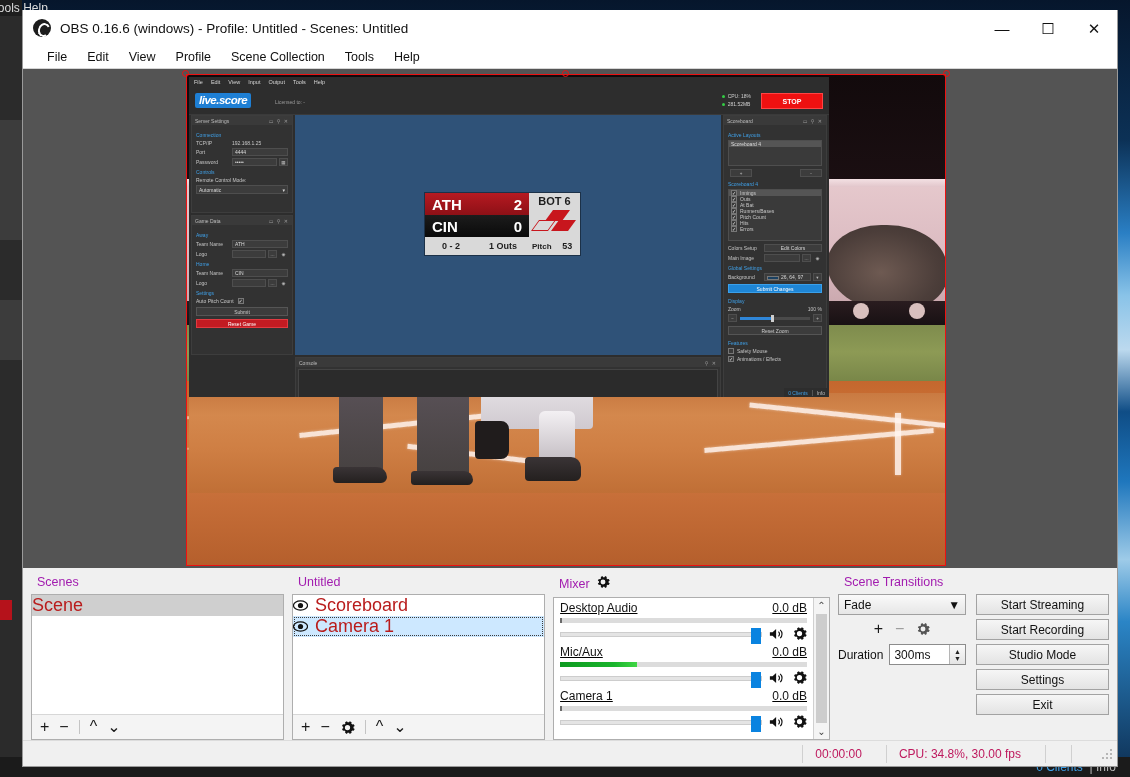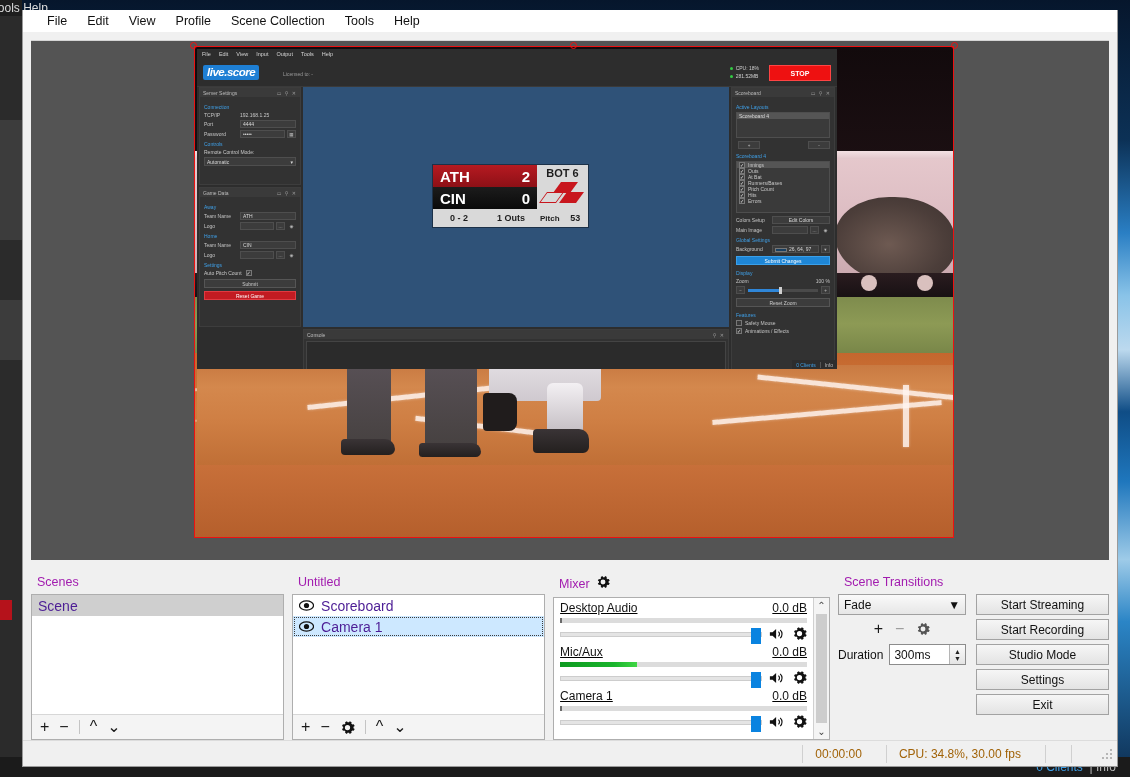--- a/index.html
+++ b/index.html
@@ -393,6 +393,15 @@
 
 <div class="obs-window">
 
+  <div class="titlebar">
+    <div class="appicon"></div>
+    <div class="ttl">OBS 0.16.6 (windows) - Profile: Untitled - Scenes: Untitled</div>
+    <div class="win-btns">
+      <div class="win-btn">—</div>
+      <div class="win-btn">☐</div>
+      <div class="win-btn close">✕</div>
+    </div>
+  </div>
 
   <div class="menubar">
     <div class="mi">File</div>

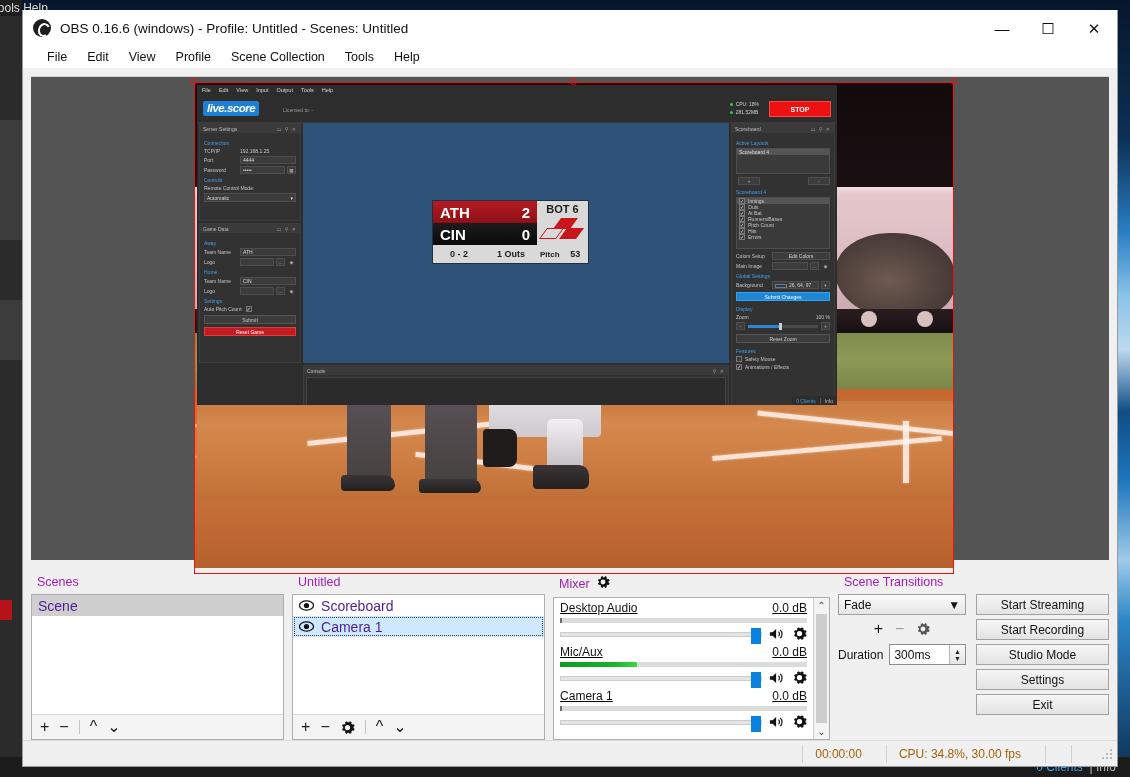--- a/index.html
+++ b/index.html
@@ -72,7 +72,7 @@
 
   
   .preview-wrap {
-    flex: 1 1 auto; background: #545454; position: relative; margin: 8px;
+    flex: 1 1 auto; background: #545454; position: relative; margin: 0;
     border-top: 1px solid #d5d5d5;
     min-height: 0;
   }

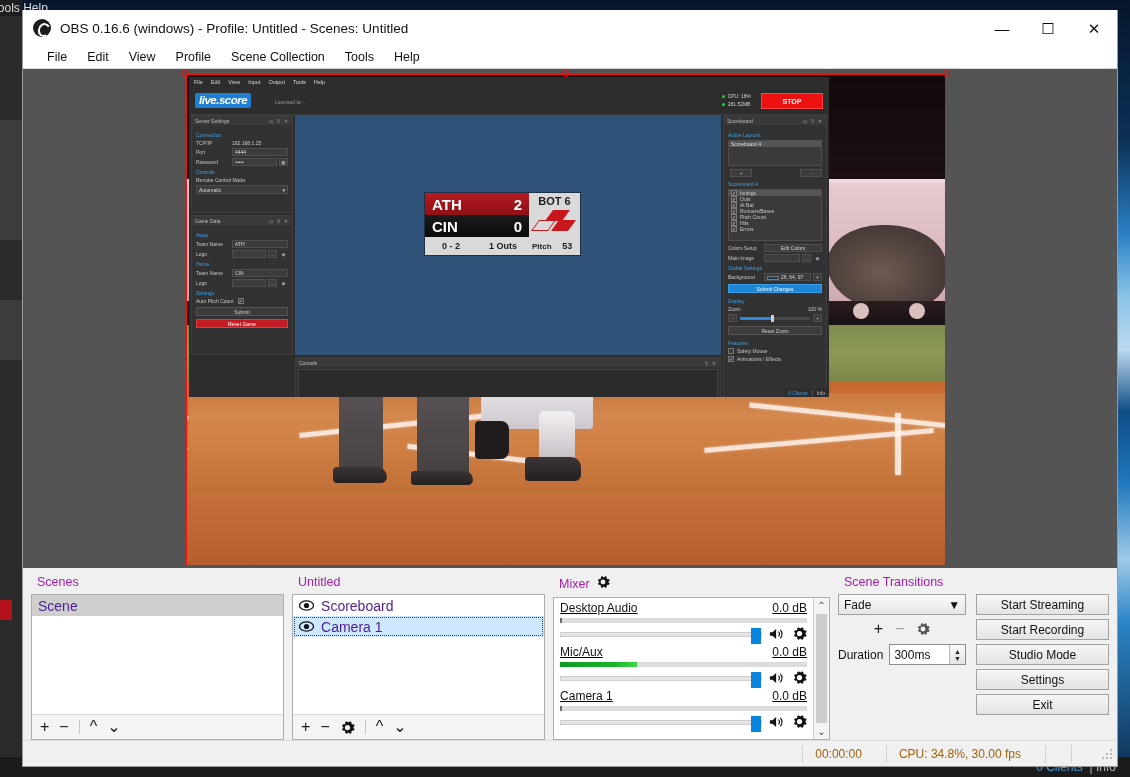--- a/index.html
+++ b/index.html
@@ -277,8 +277,8 @@
   }
   .rows { flex:1; overflow:hidden; }
   .srow {
-    height: 21px; display:flex; align-items:center; padding-left:6px;
-    font-size:14px; color:#4c1d95;
+    height: 21px; display:flex; align-items:center; 
+    font-size:18px; color:#b91c1c;
   }
   .srow.selected-gray { background:#cfcfcf; }
   .srow.selected-blue { background:#cde8ff; outline:1px dotted #3a3a3a; outline-offset:-2px; }

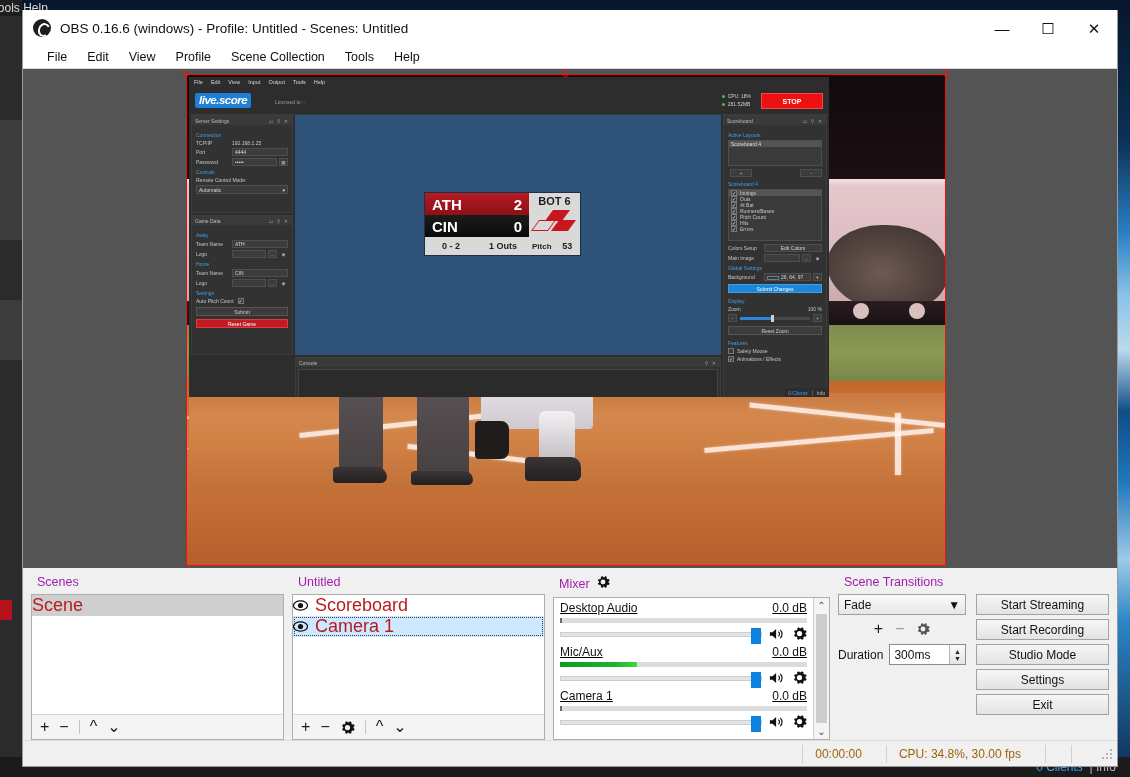--- a/index.html
+++ b/index.html
@@ -347,7 +347,7 @@
   .statusbar {
     flex: 0 0 26px; background:#f0f0f0; border-top:1px solid #dcdcdc;
     display:flex; align-items:center; justify-content:flex-end; gap:12px;
-    font-size:12px; color:#a16207; padding-right: 4px;
+    font-size:12px; color:#be185d; padding-right: 4px;
   }
   .sb-cell { padding: 0 12px; border-left:1px solid #d0d0d0; height:18px;
              display:flex; align-items:center; white-space:nowrap; }

